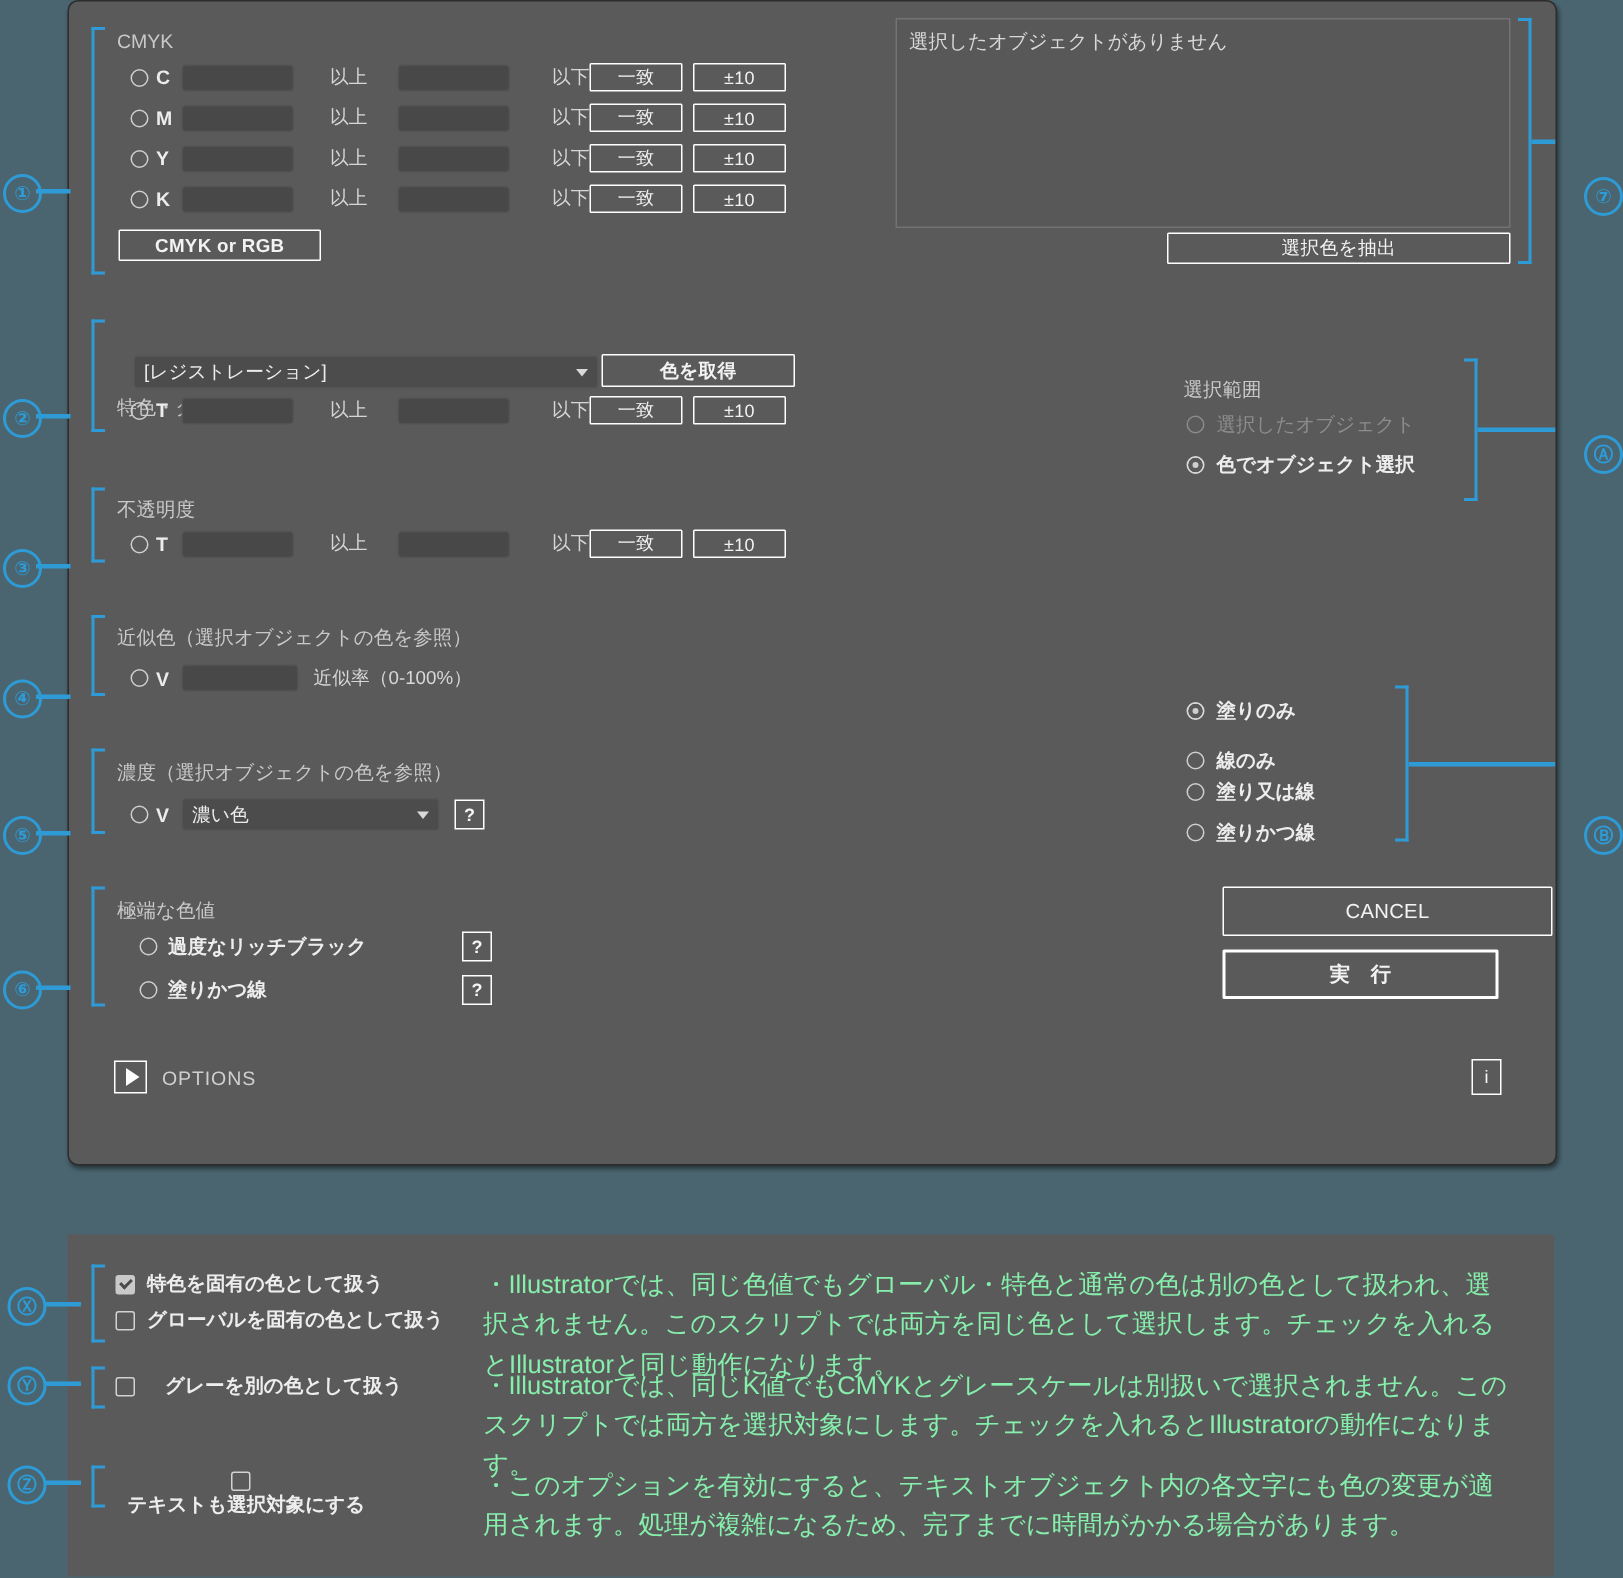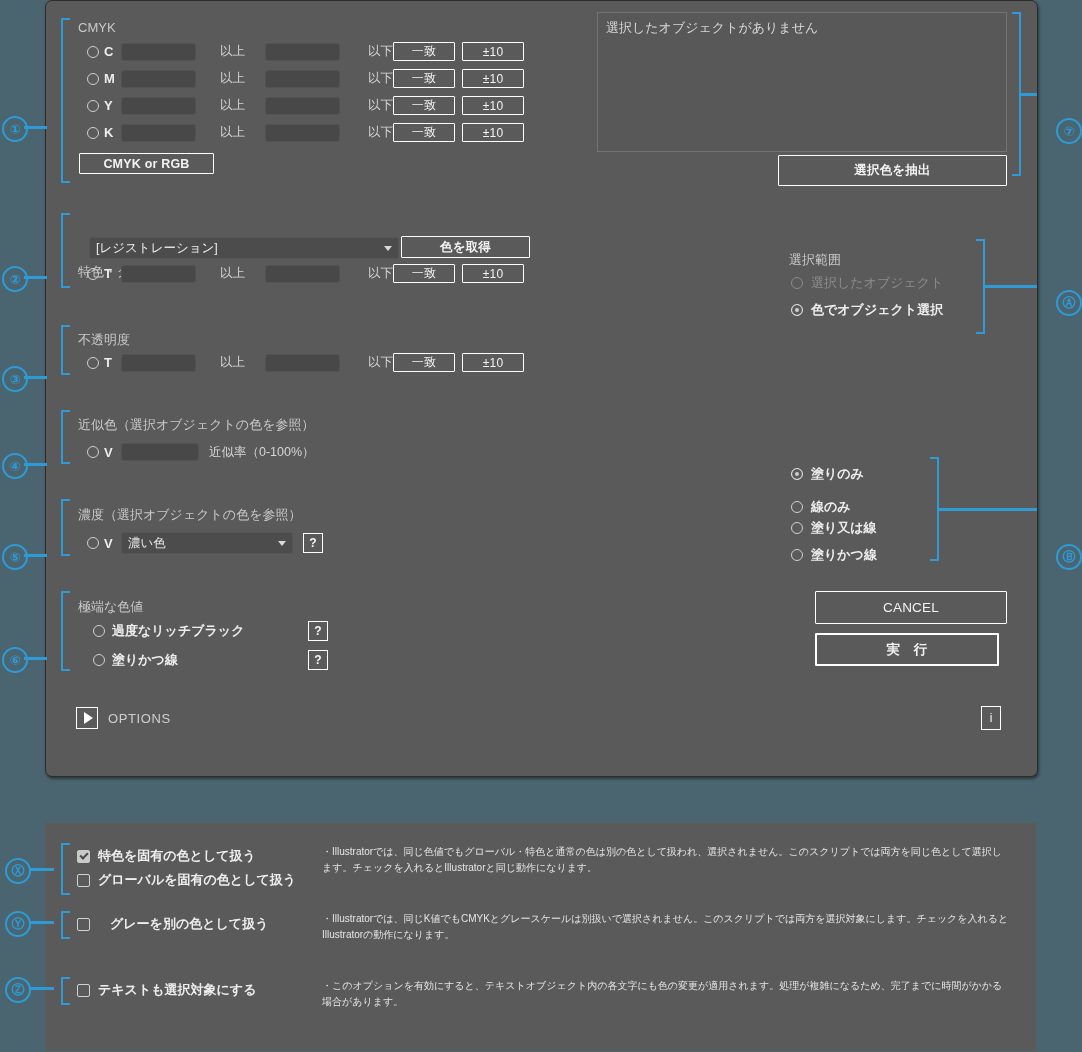--- a/index.html
+++ b/index.html
@@ -193,7 +193,7 @@
       <div class="listbox" style="left:551px;top:11px;width:410px;height:140px;">
         <span>選択したオブジェクトがありません</span>
       </div>
-      <div class="btn" style="position:absolute;left:732px;top:154px;width:229px;height:31px;font-weight:bold;">選択色を抽出</div>
+      <div class="btn" style="position:absolute;left:732px;top:154px;width:229px;height:21px;font-weight:normal;">選択色を抽出</div>
 
       <div style="position:absolute;left:32px;top:218px;margin-top:44px;" class="grp-label">特色・グローバル</div>
 

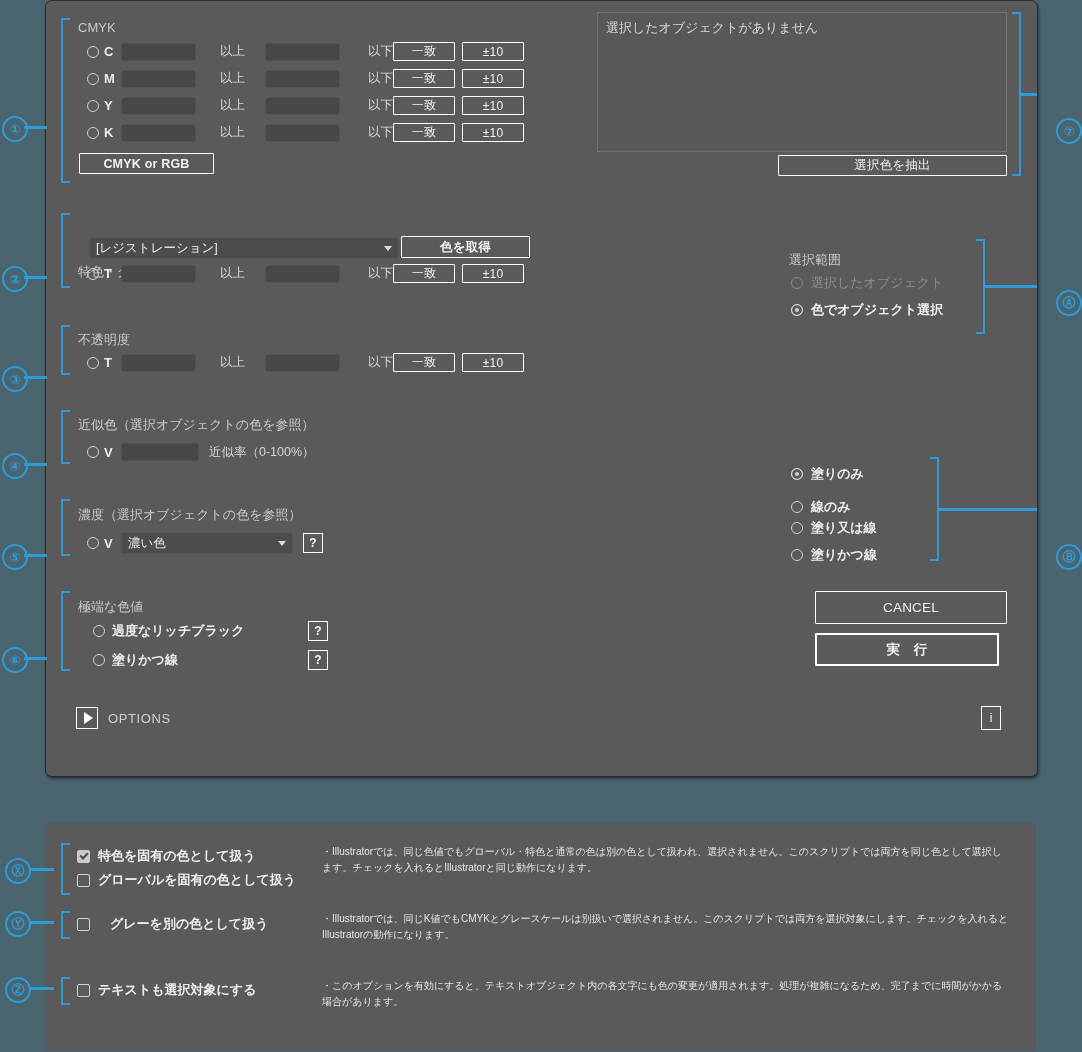--- a/index.html
+++ b/index.html
@@ -297,7 +297,7 @@
         <span class="lbl-b" style="margin-left:8px;">塗りかつ線</span>
       </div>
 
-      <div class="btn" style="position:absolute;left:769px;top:590px;width:192px;height:33px;font-size:13.5px;">CANCEL</div>
+      <div class="btn" style="position:absolute;left:769px;top:590px;width:220px;height:33px;font-size:13.5px;">CANCEL</div>
       <div class="btn thick" style="position:absolute;left:769px;top:632px;width:184px;height:33px;font-size:13.5px;font-weight:bold;">実　行</div>
 
       <div class="ibtn" style="position:absolute;left:935px;top:705px;">i</div>

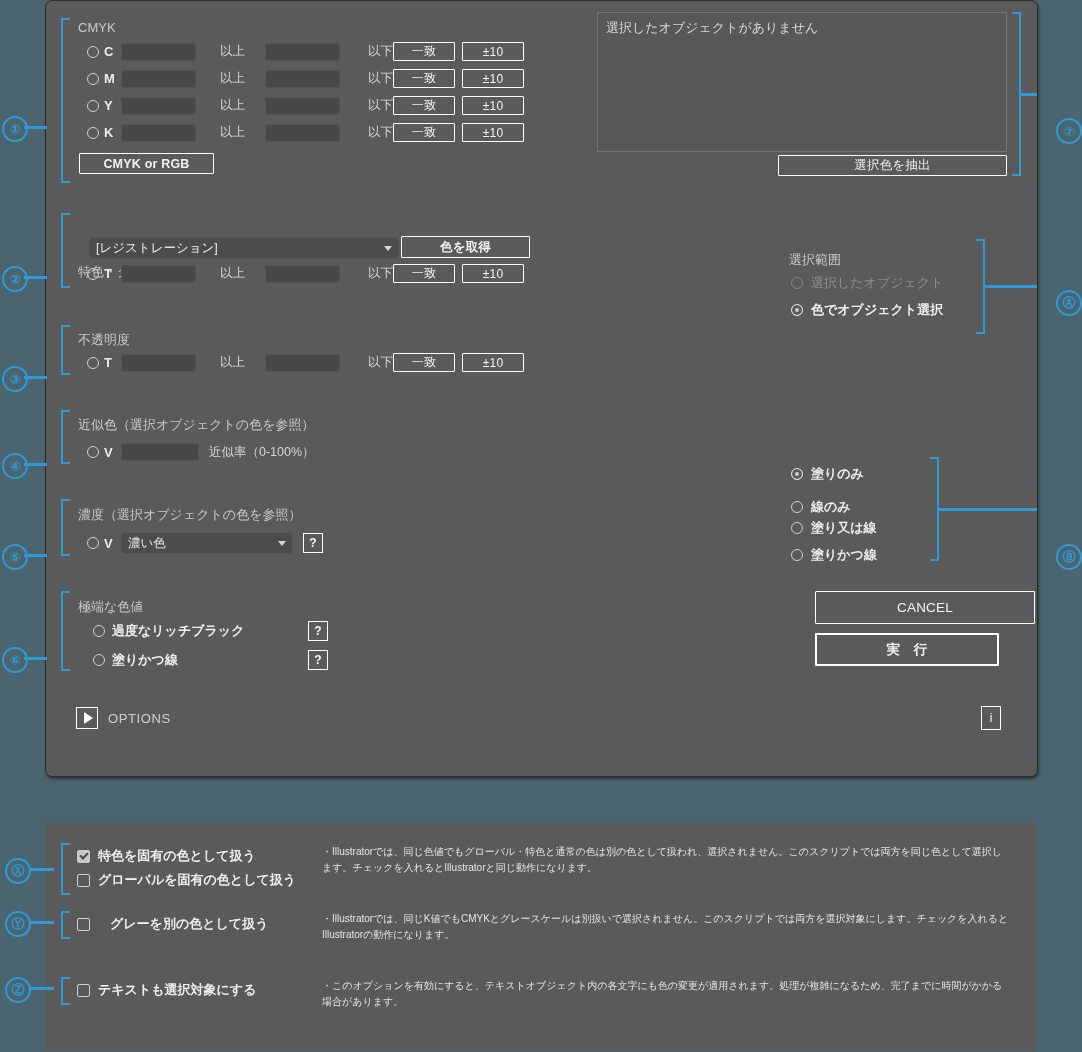--- a/index.html
+++ b/index.html
@@ -118,7 +118,7 @@
     position: absolute; left: 45px; top: 823px; width: 991px; height: 228px;
     background: #5a5a5a;
   }
-  .desc { color: #e5e5e5; font-size: 10px; line-height: 1.55; }
+  .desc { color: #86efac; font-size: 17px; line-height: 1.55; }
   .bracket {
     position: absolute; border: 2.5px solid #2e9bd6; border-right: none;
     width: 9px; box-sizing: border-box;

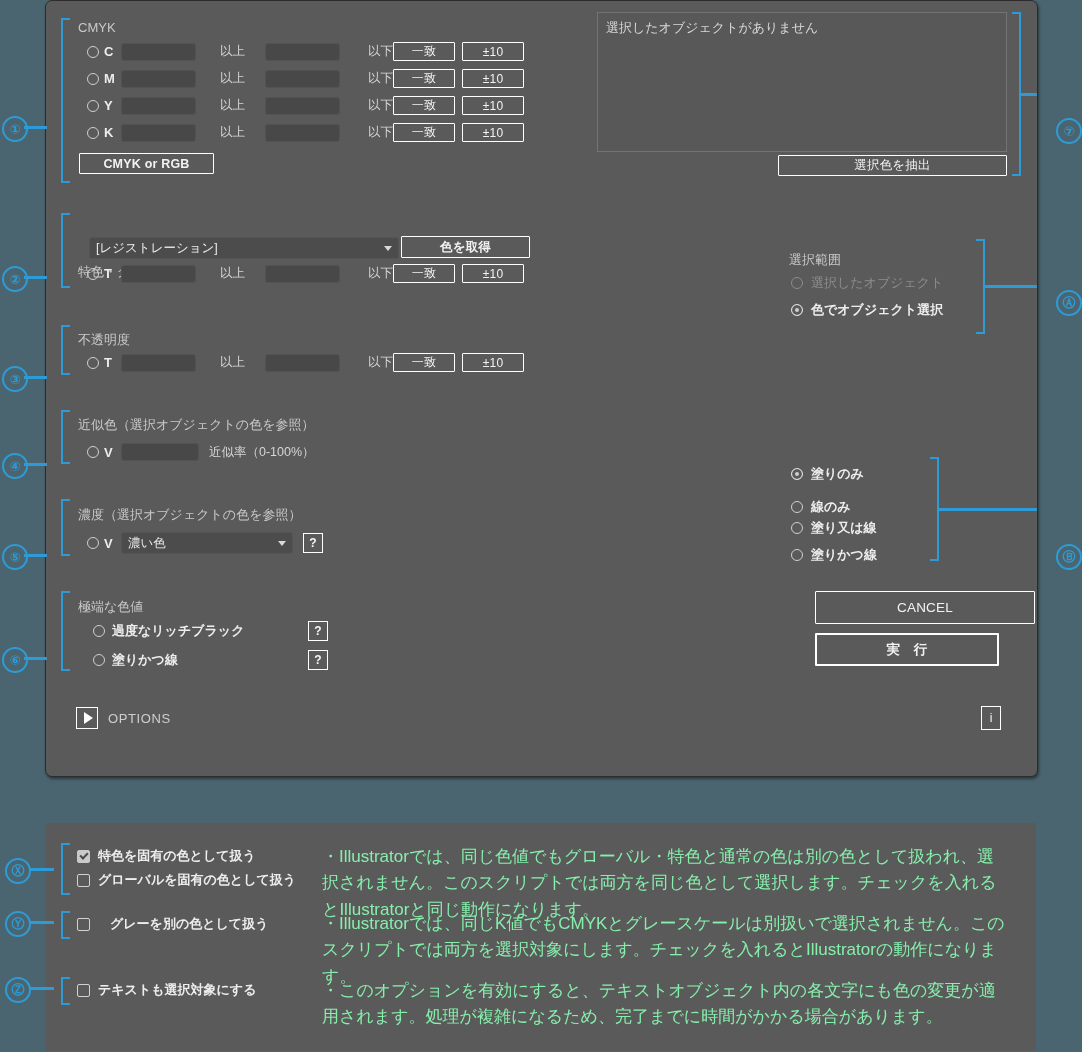--- a/index.html
+++ b/index.html
@@ -359,7 +359,7 @@
     </div>
     <div class="desc" style="position:absolute;left:277px;top:88px;width:688px;">・Illustratorでは、同じK値でもCMYKとグレースケールは別扱いで選択されません。このスクリプトでは両方を選択対象にします。チェックを入れるとIllustratorの動作になります。</div>
 
-    <div class="row" style="left:32px; top:158px;">
+    <div class="row" style="left:32px; top:158px;flex-direction:column;">
       <span class="cbox"></span>
       <span class="lbl-b" style="margin-left:8px;">テキストも選択対象にする</span>
     </div>

